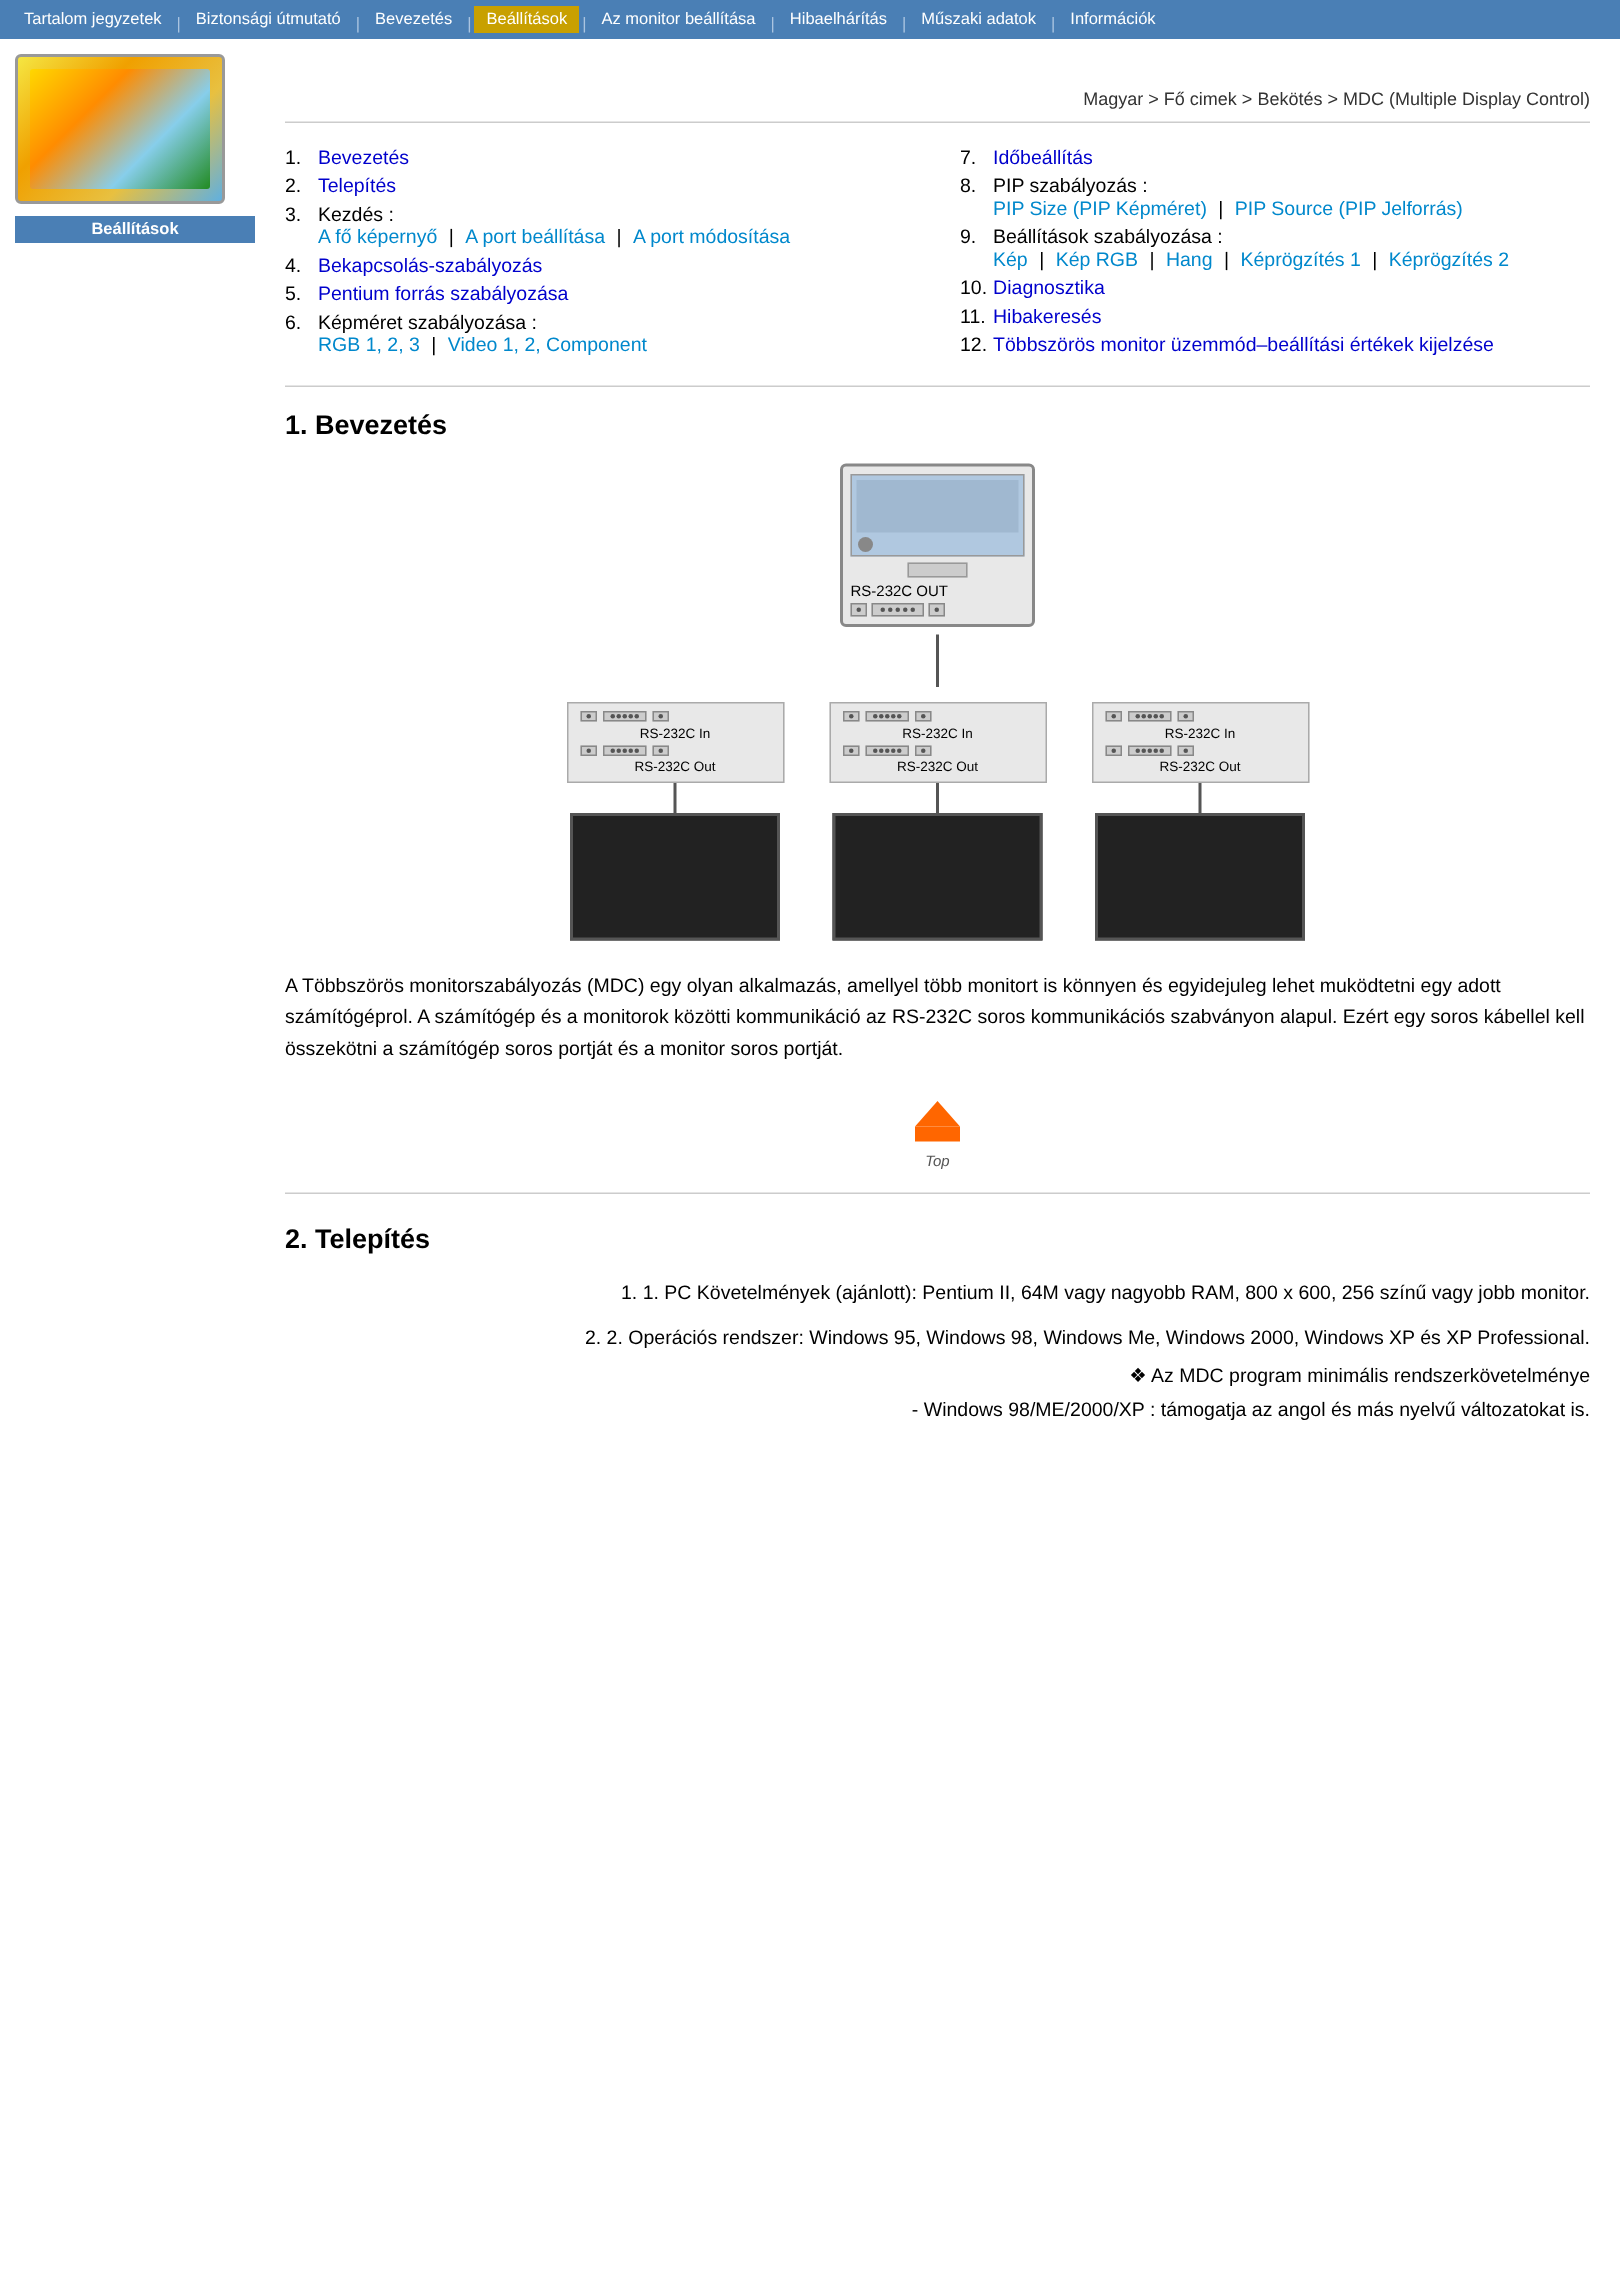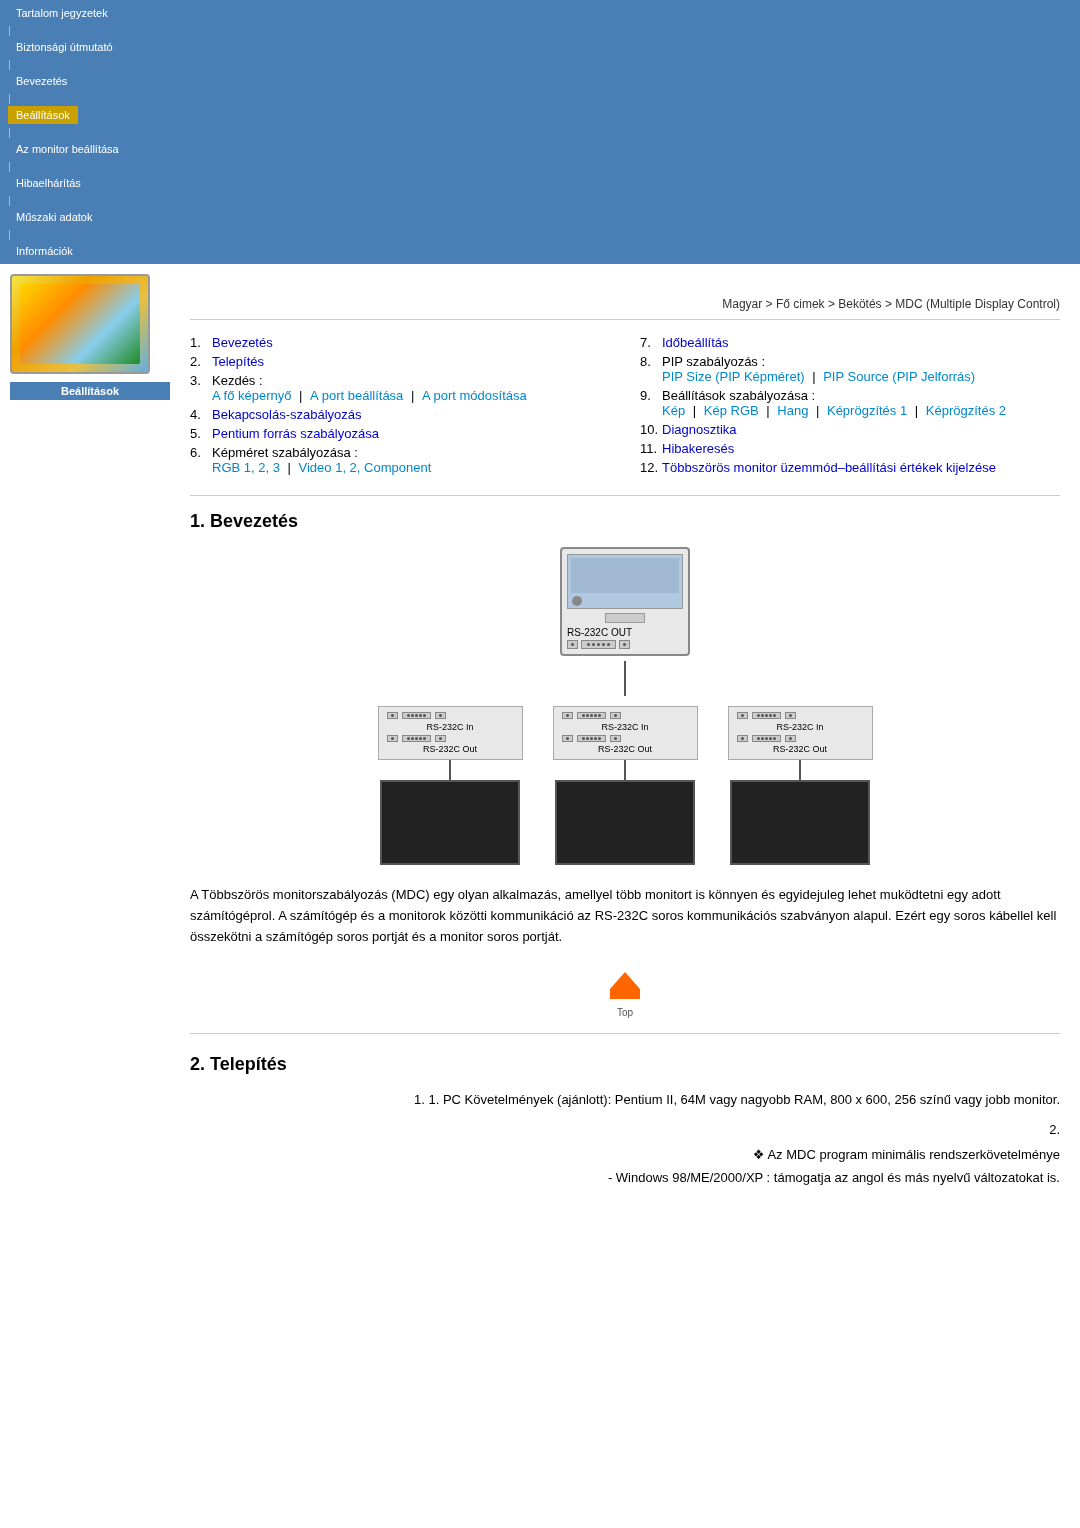--- a/index.html
+++ b/index.html
@@ -15,10 +15,9 @@
     .nav-bar {
       background: #4a7fb5;
       display: flex;
-      align-items: flex-start;
+      align-items: flex-end;
       padding: 4px 8px;
       gap: 2px;
-      flex-direction: column;
     }
     .nav-item {
       color: #fff;

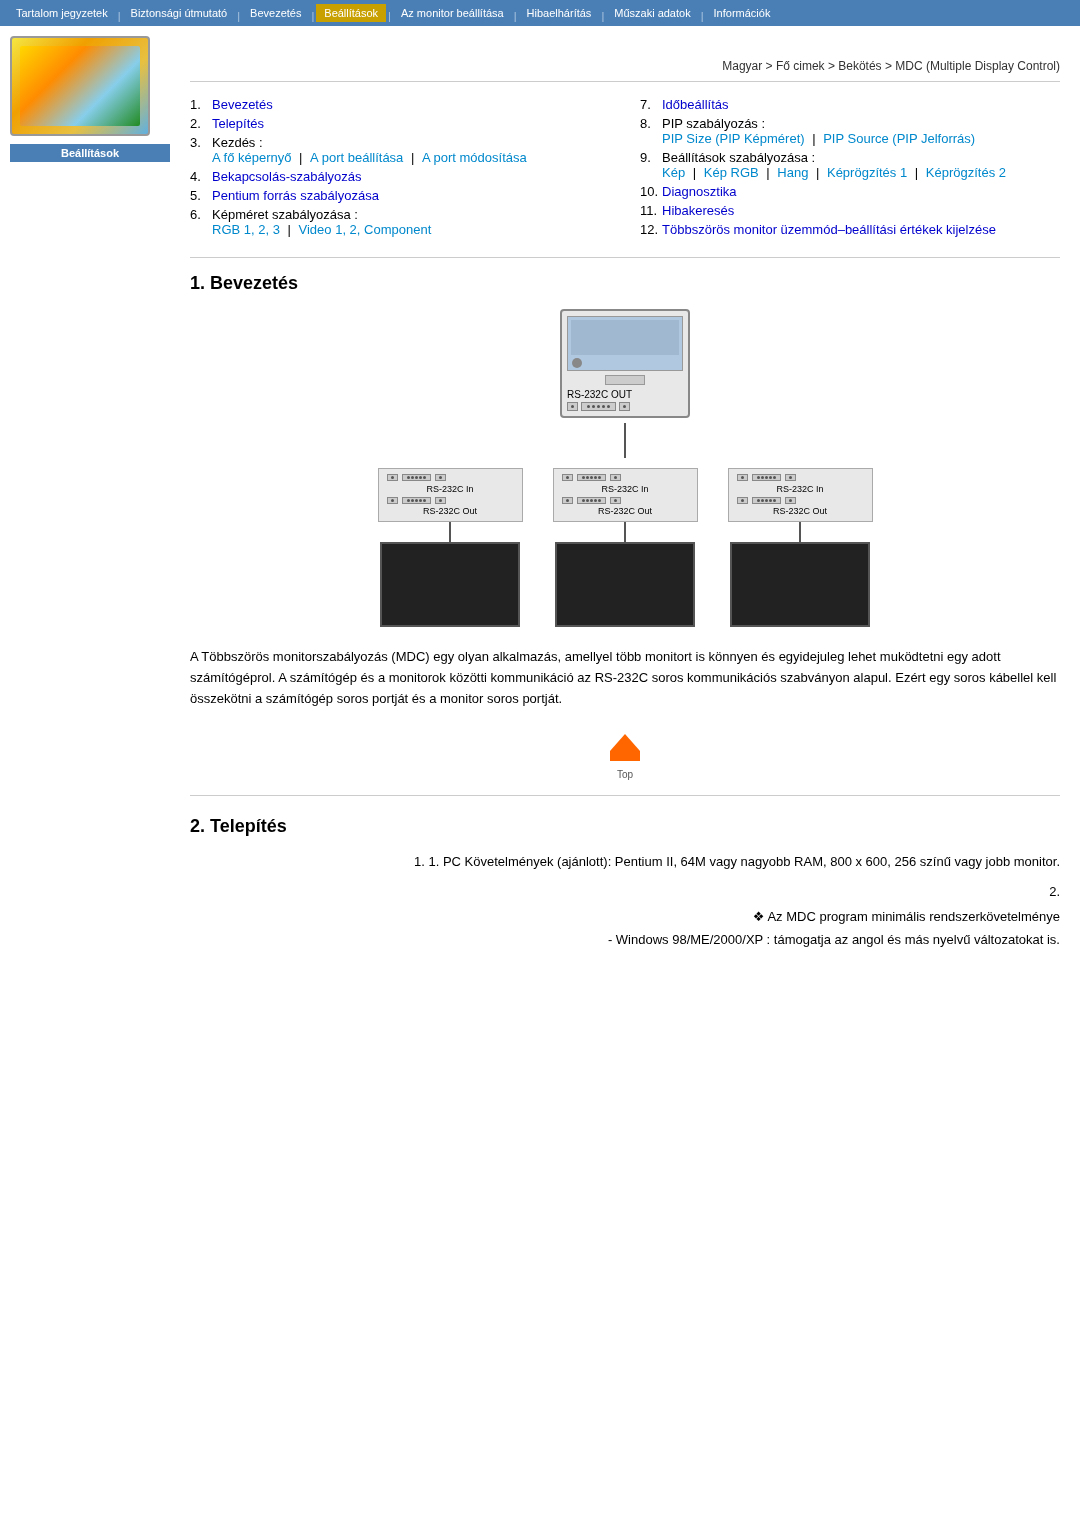--- a/index.html
+++ b/index.html
@@ -257,6 +257,7 @@
       flex-direction: column;
       align-items: center;
       cursor: pointer;
+      font-style: italic;
     }
 
     

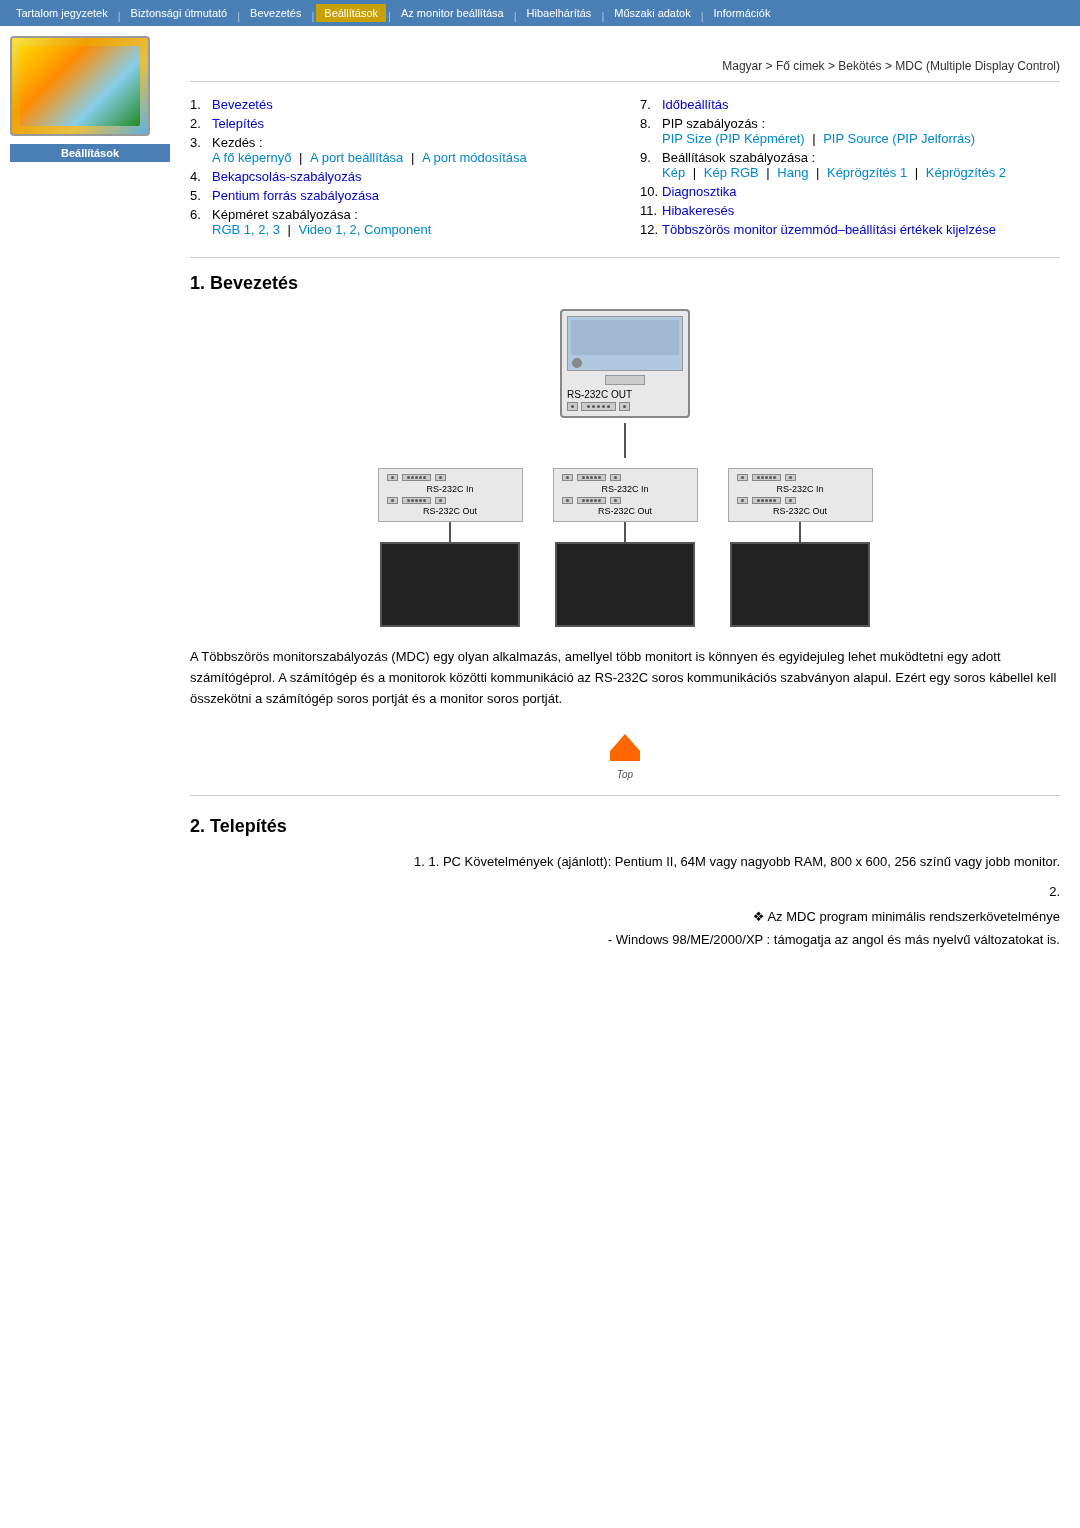--- a/index.html
+++ b/index.html
@@ -583,6 +583,7 @@
           <span>1. <span>PC Követelmények (ajánlott): Pentium II, 64M vagy nagyobb RAM, 800 x 600, 256 színű vagy jobb monitor.</span></span>
         </li>
         <li data-num="2" style="margin-bottom:10px;line-height:1.5;">
+          <span>2. <span>Operációs rendszer: Windows 95, Windows 98, Windows Me, Windows 2000, Windows XP és XP Professional.</span></span>
           <ul style="list-style:none;padding-left:25px;margin-top:6px;">
             <li style="margin-bottom:4px;">
               ❖ <span>Az MDC program minimális rendszerkövetelménye</span>

